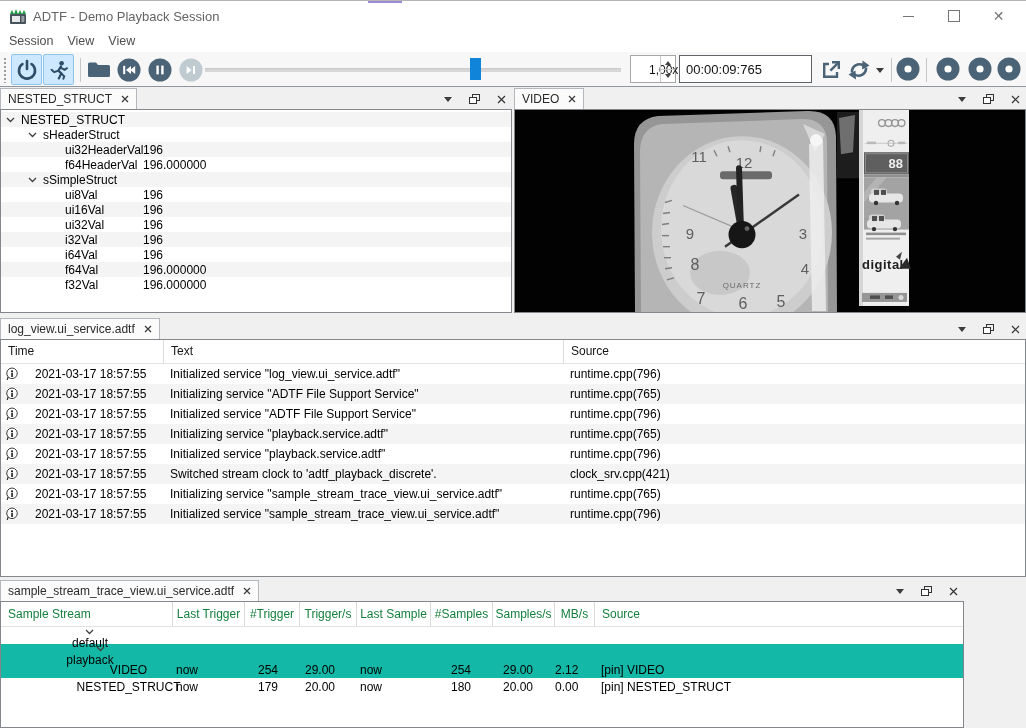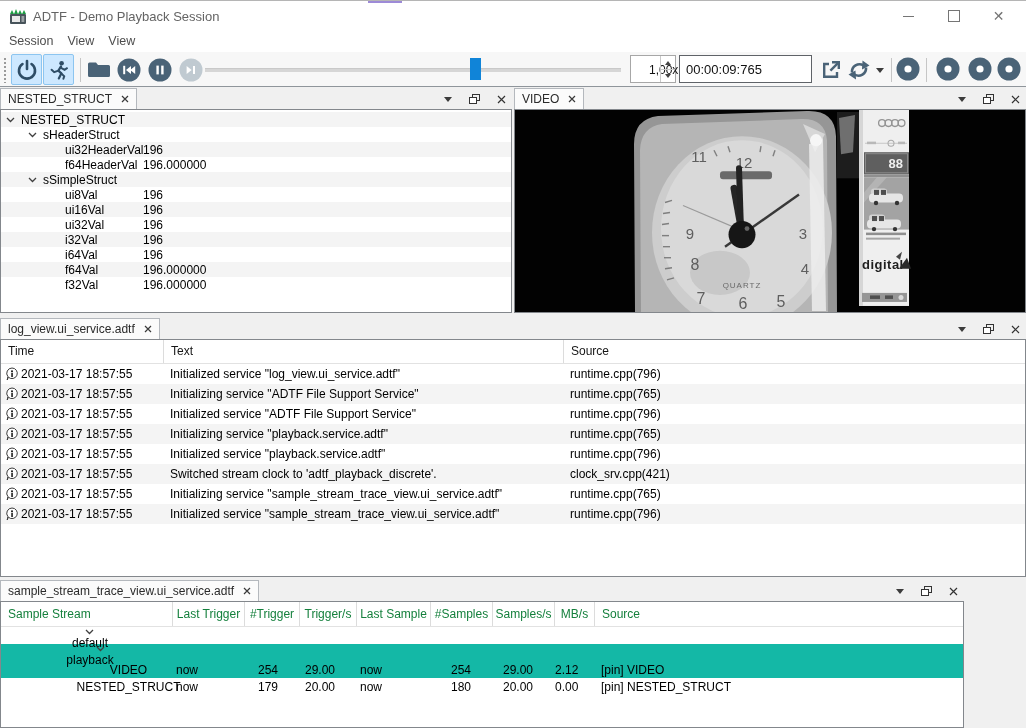--- a/index.html
+++ b/index.html
@@ -65,7 +65,7 @@
   .logrow{height:20px;align-items:center;}
   .logrow.alt{background:#f4f4f4;}
   .timecell{display:flex;align-items:center;padding-left:4px;}
-  .timecell .tt{margin-left:2px;}
+  .timecell .tt{margin-left:16px;}
   .txtcell,.srccell{padding-left:6px;white-space:nowrap;overflow:hidden;}
   
   .trhead,.trrow{display:grid;grid-template-columns:172px 72px 55px 57px 74px 62px 62px 40px 1fr;font-size:12px;}

